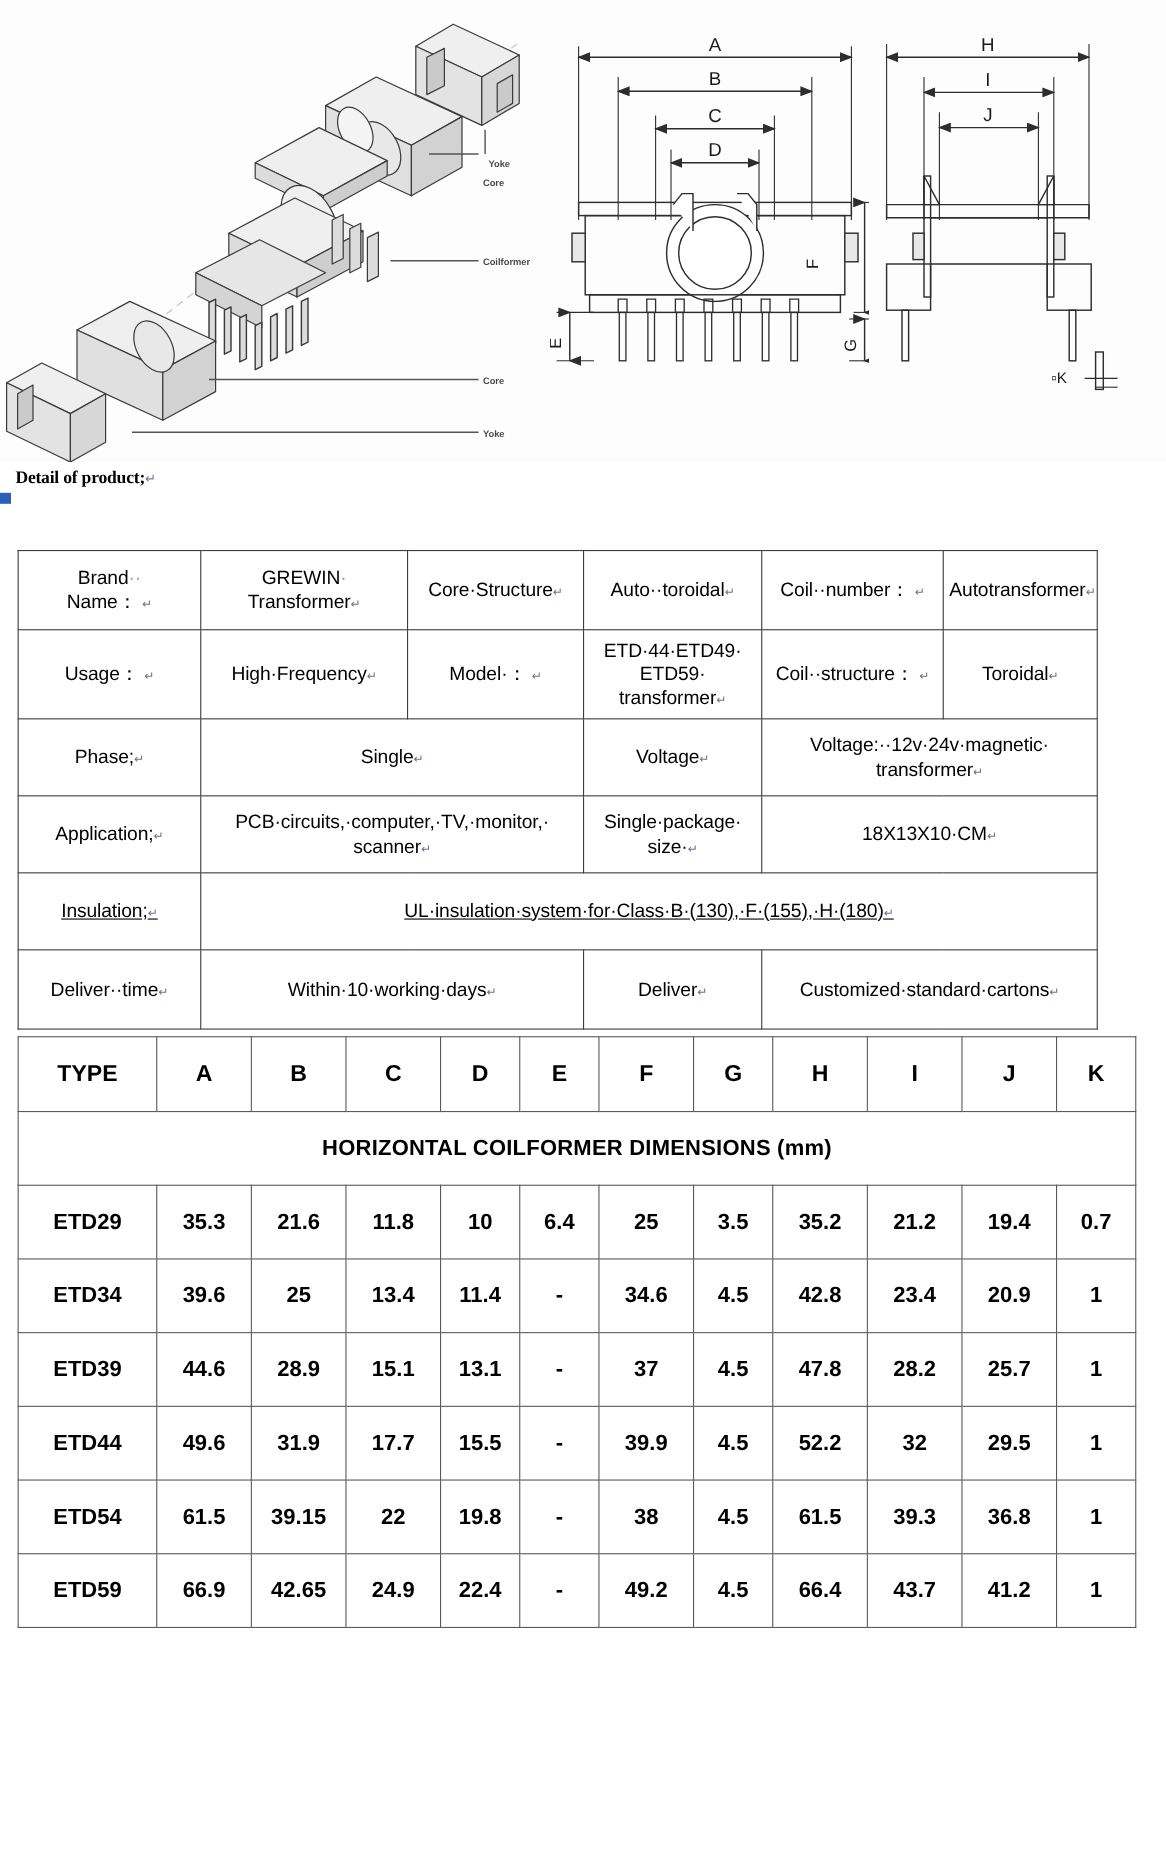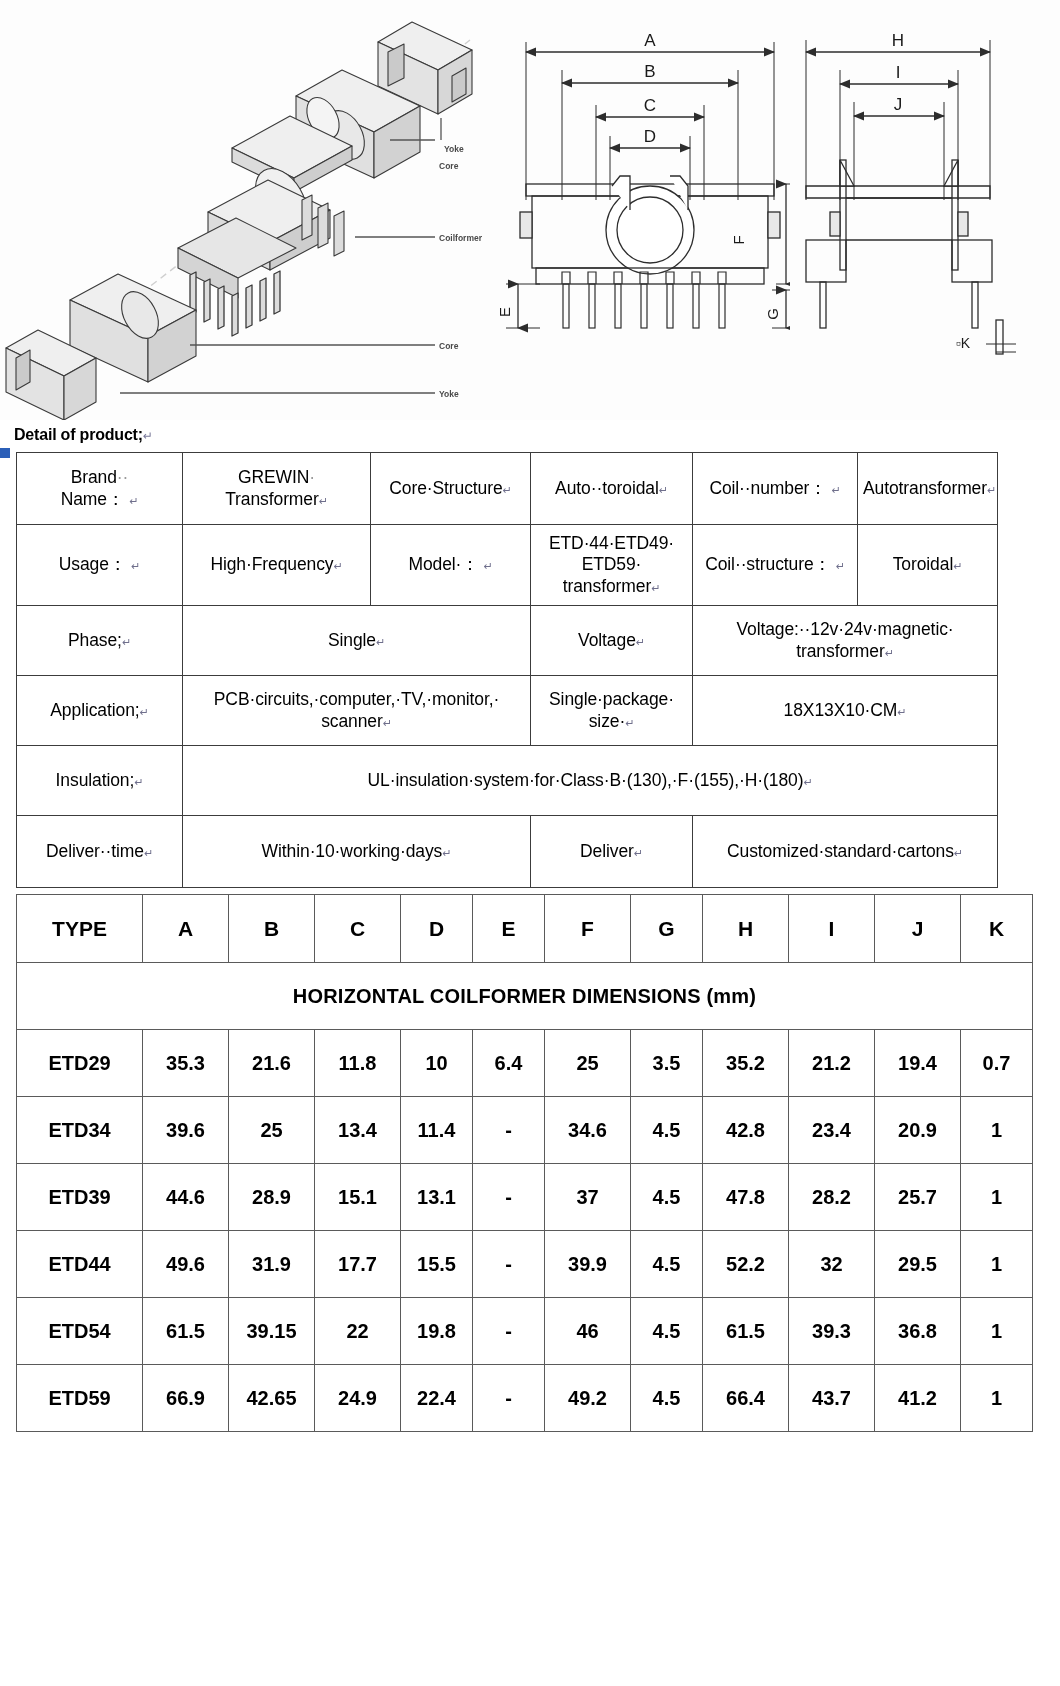--- a/index.html
+++ b/index.html
@@ -25,7 +25,7 @@
 
   
   .caption {
-    font-family: Liberation Sans, sans-serif;
+    font-family: Liberation Serif, serif;
     font-weight: bold;
     font-size: 16px;
     padding: 6px 0 4px 14px;

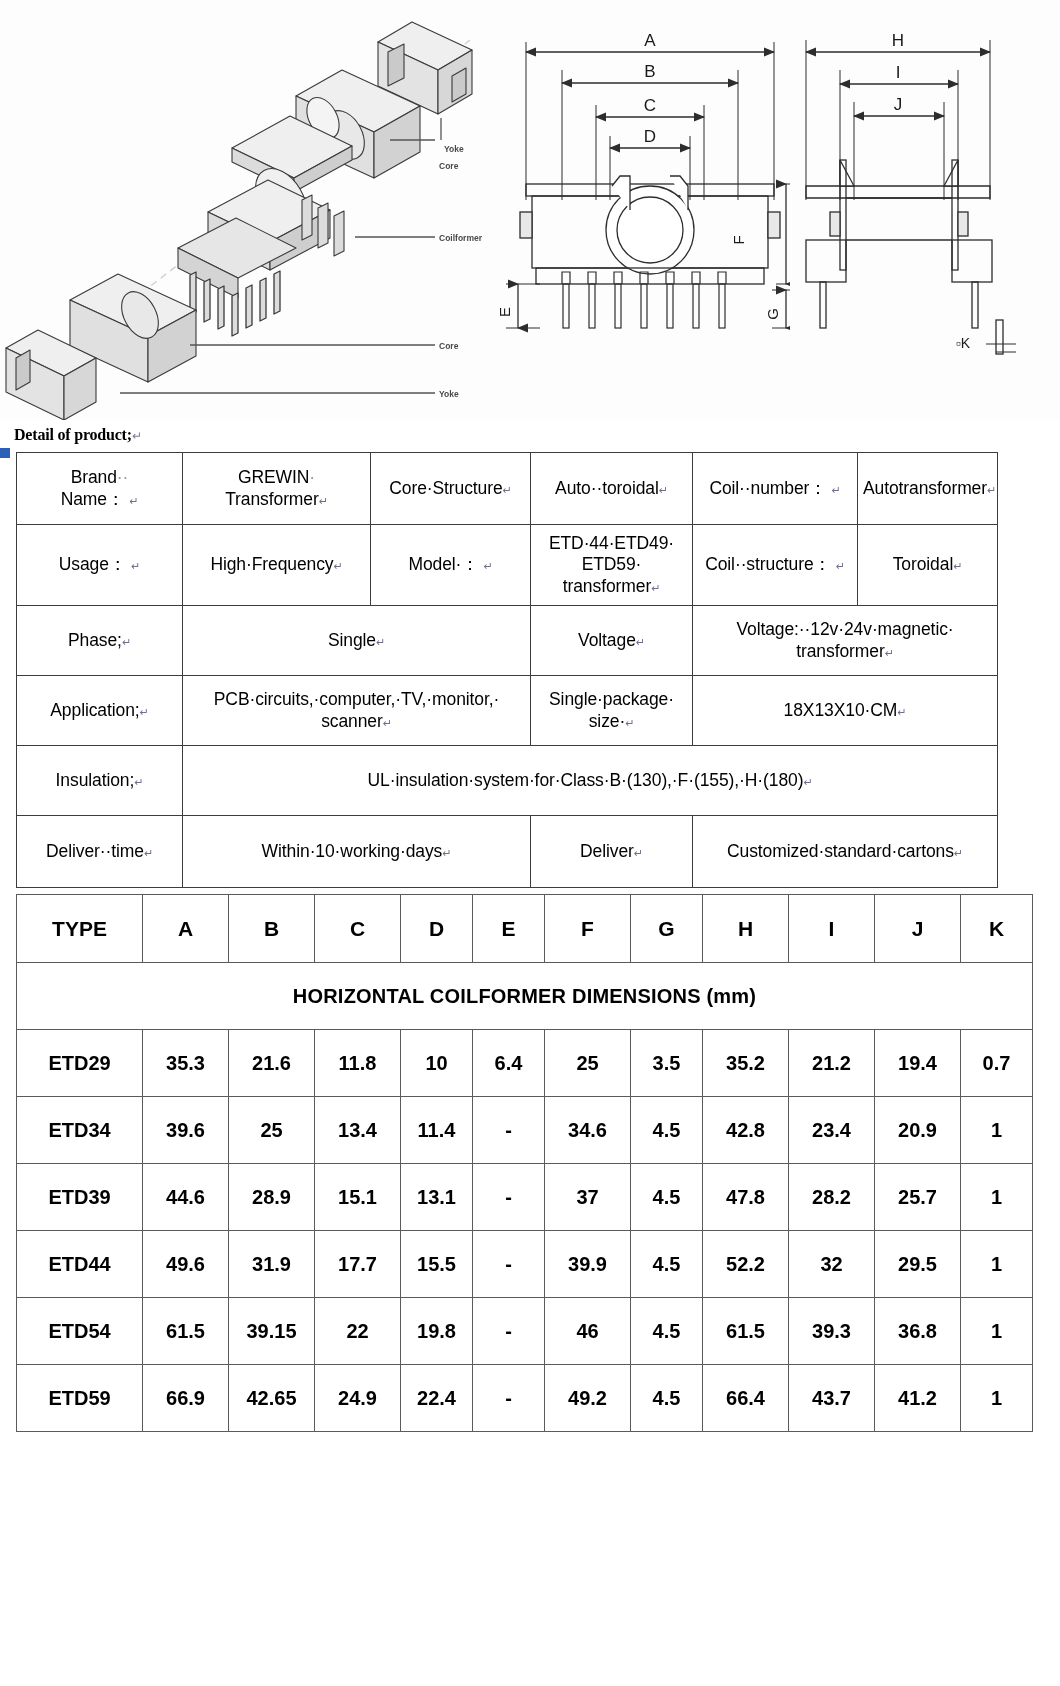--- a/index.html
+++ b/index.html
@@ -41,7 +41,7 @@
   }
 
   
-  .detail-wrap { padding: 0 12px 0 10px; }
+  .detail-wrap { padding: 0 12px 0 10px; margin-top: 48px; }
   table.detail {
     width: 982px;
     border-collapse: collapse;

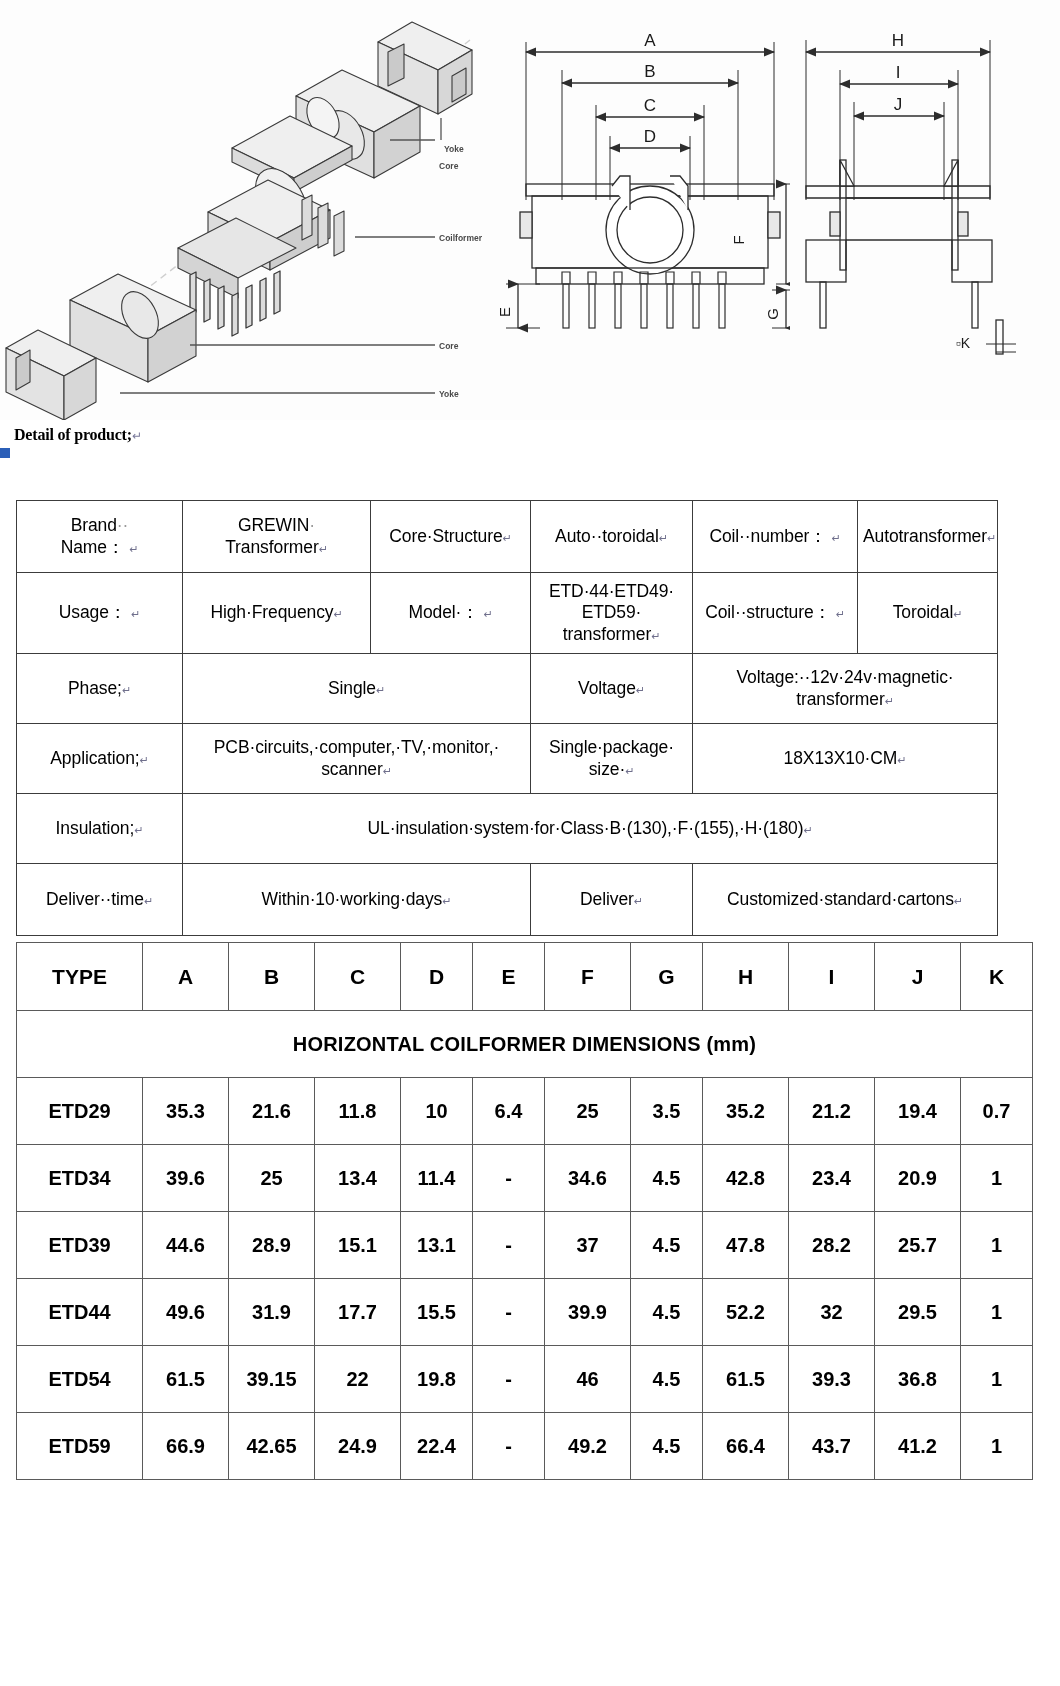--- a/index.html
+++ b/index.html
@@ -62,7 +62,7 @@
   .r2 td { height: 72px; }
   .r3 td { height: 70px; }
   .r4 td { height: 70px; }
-  .r5 td { height: 70px; }
+  .r5 td { height: 70px; text-decoration: underline; }
   .r6 td { height: 72px; }
   .r7 td { height: 72px; }
 

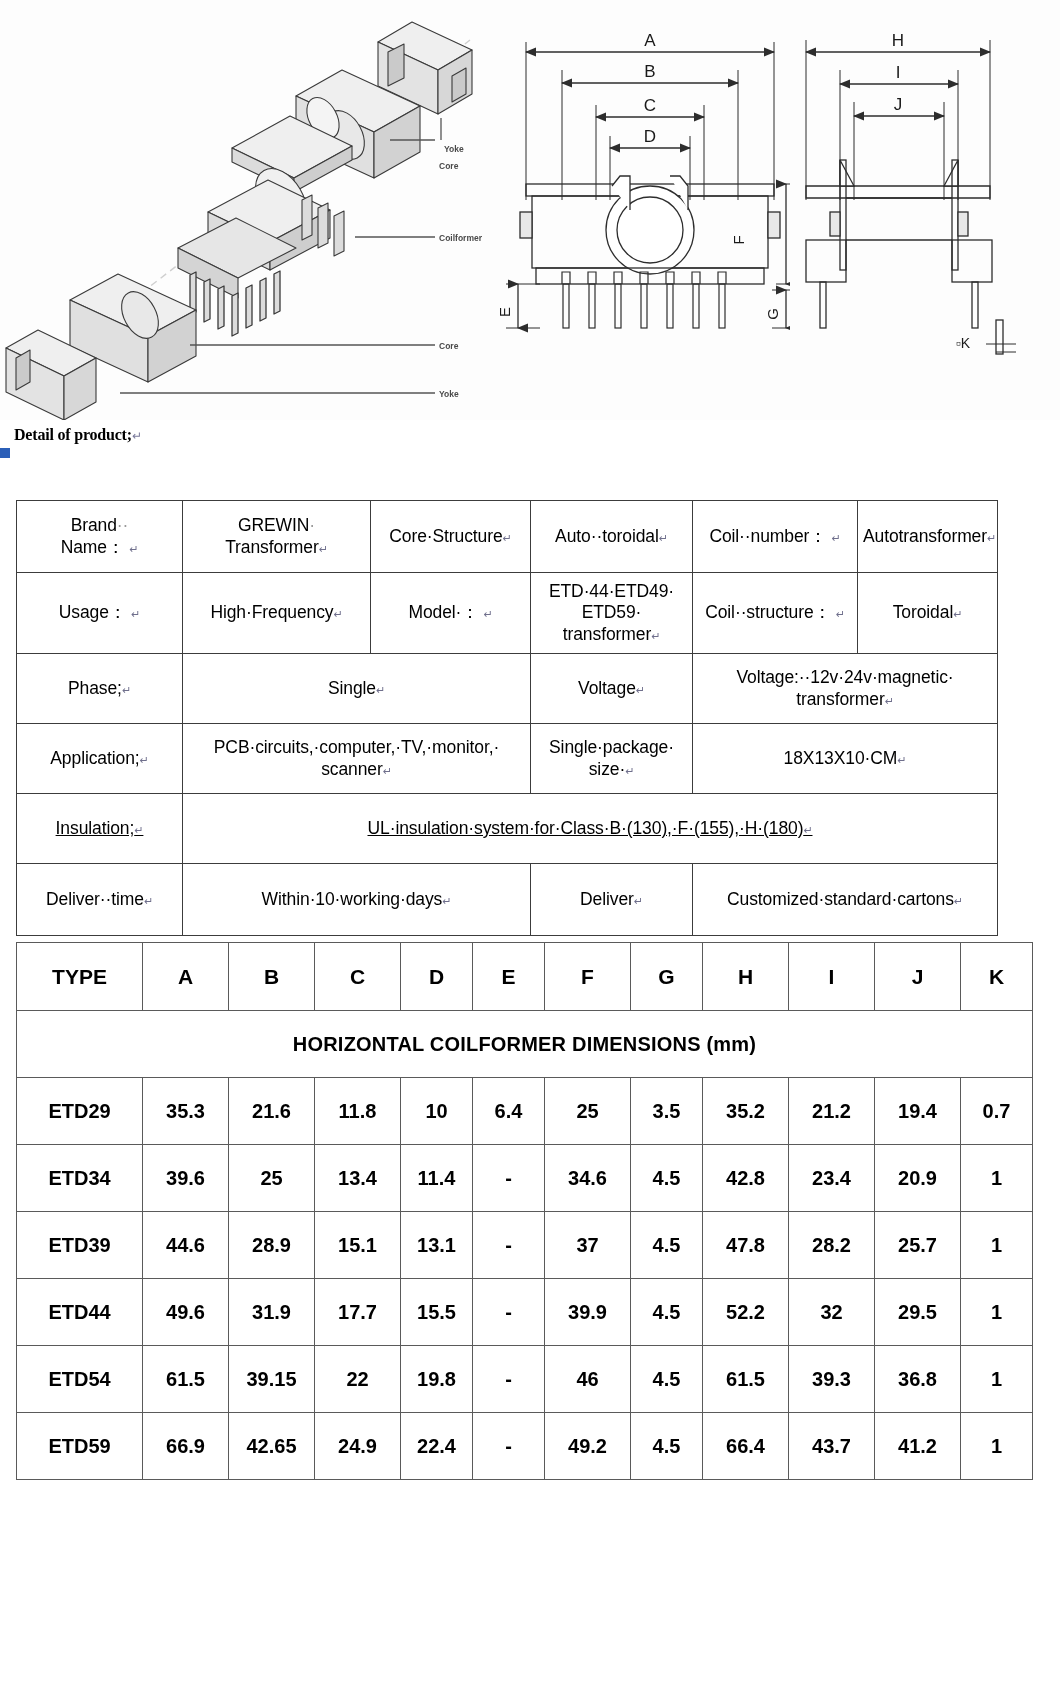--- a/index.html
+++ b/index.html
@@ -489,7 +489,7 @@
           <td class="col-n">22</td>
           <td class="col-e">19.8</td>
           <td class="col-e">-</td>
-          <td class="col-n">46</td>
+          <td class="col-n">38</td>
           <td class="col-e">4.5</td>
           <td class="col-n">61.5</td>
           <td class="col-n">39.3</td>

